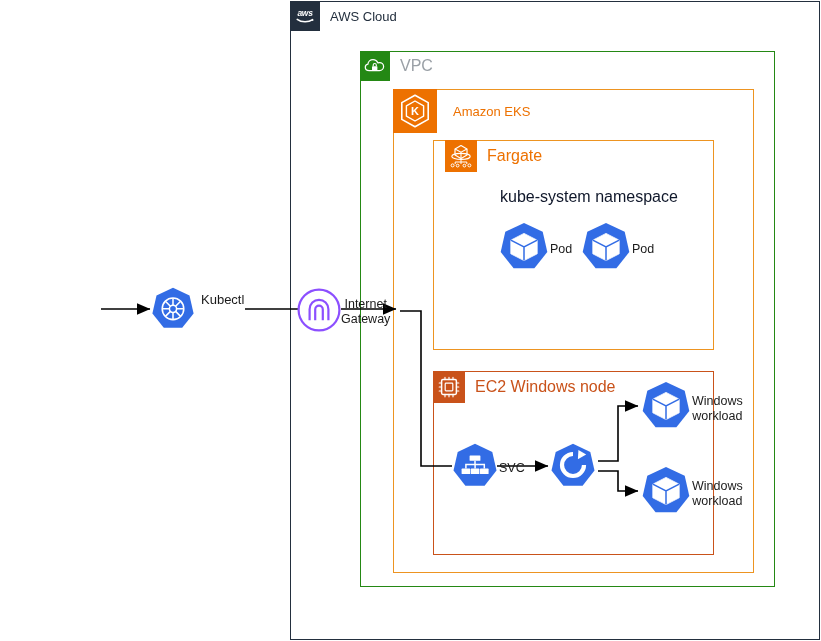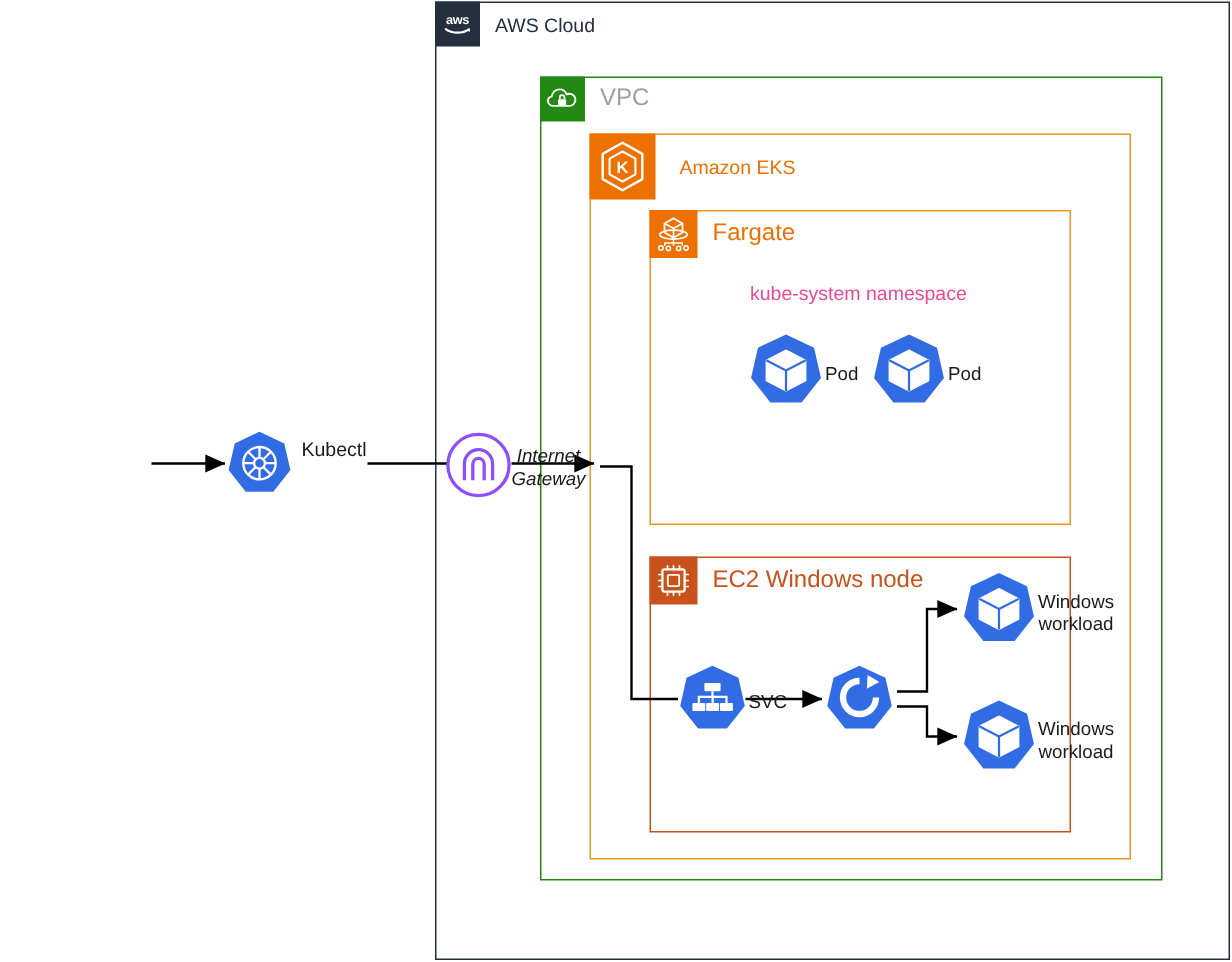--- a/index.html
+++ b/index.html
@@ -46,7 +46,7 @@
     justify-content: center;
     box-sizing: border-box;
   }
-  .gi-aws     { background: #232F3E; }
+  .gi-aws     { background: #232F3E; font-style: italic; }
   .gi-vpc     { background: #248814; }
   .gi-eks     { background: #ED7100; }
   .gi-fargate { background: #ED7100; }

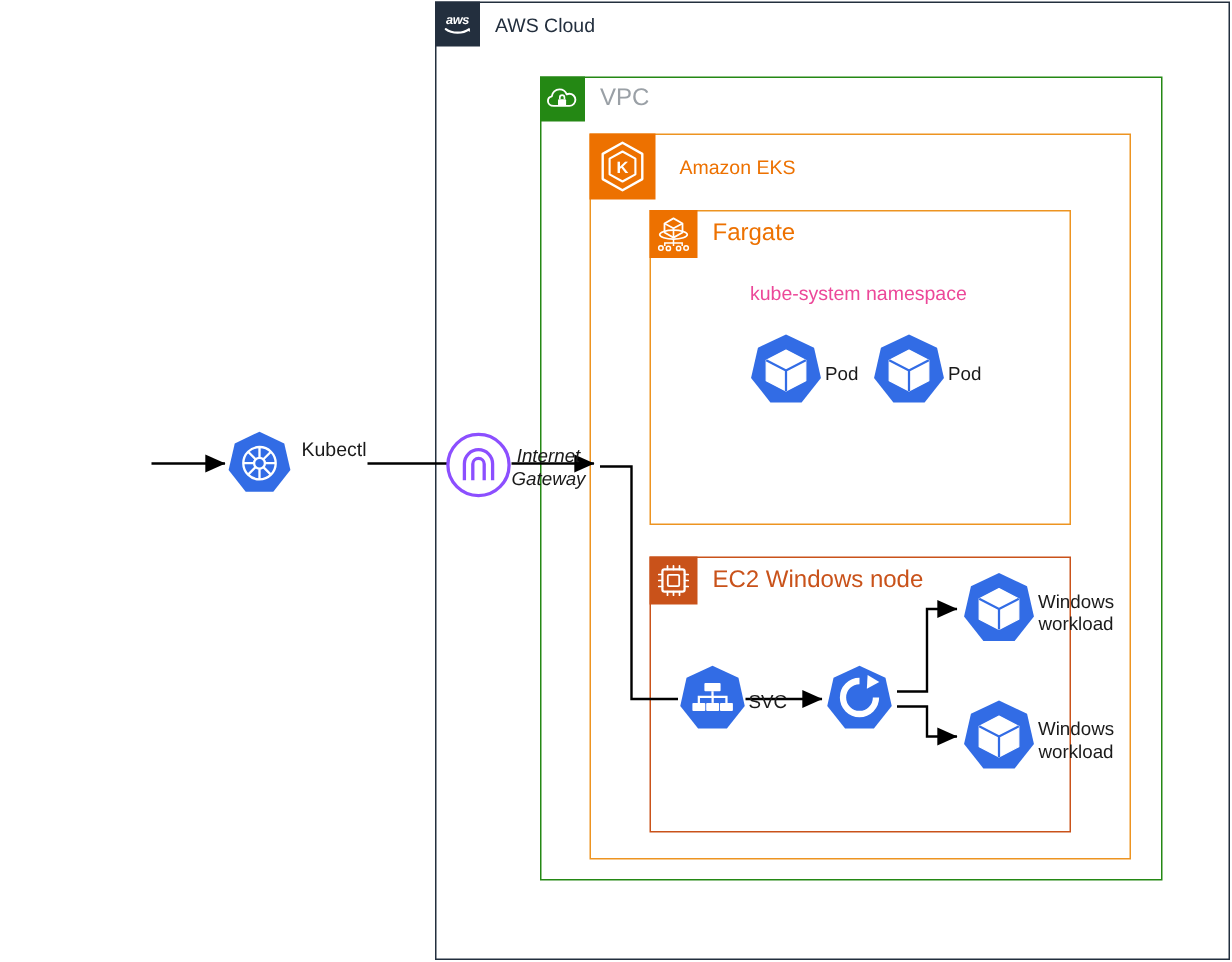--- a/index.html
+++ b/index.html
@@ -145,7 +145,7 @@
     <span class="group-label gl-eks" style="margin-left:16px; font-size:13px;">Amazon EKS</span>
   </div>
 
-  <div class="group-head" style="left:433px; top:140px; height:32px;">
+  <div class="group-head" style="left:433px; top:140px; height:32px;padding-left:12px;">
     <div class="group-icon gi-fargate" style="width:32px;height:32px;flex:0 0 32px;">
       <svg width="26" height="26" viewBox="0 0 26 26" aria-hidden="true">
         <path d="M13 2.6 L19.0 6.0 L19.0 12.0 L13 15.4 L7.0 12.0 L7.0 6.0 Z" fill="none" stroke="#FFFFFF" stroke-width="1.2" stroke-linejoin="round"></path>

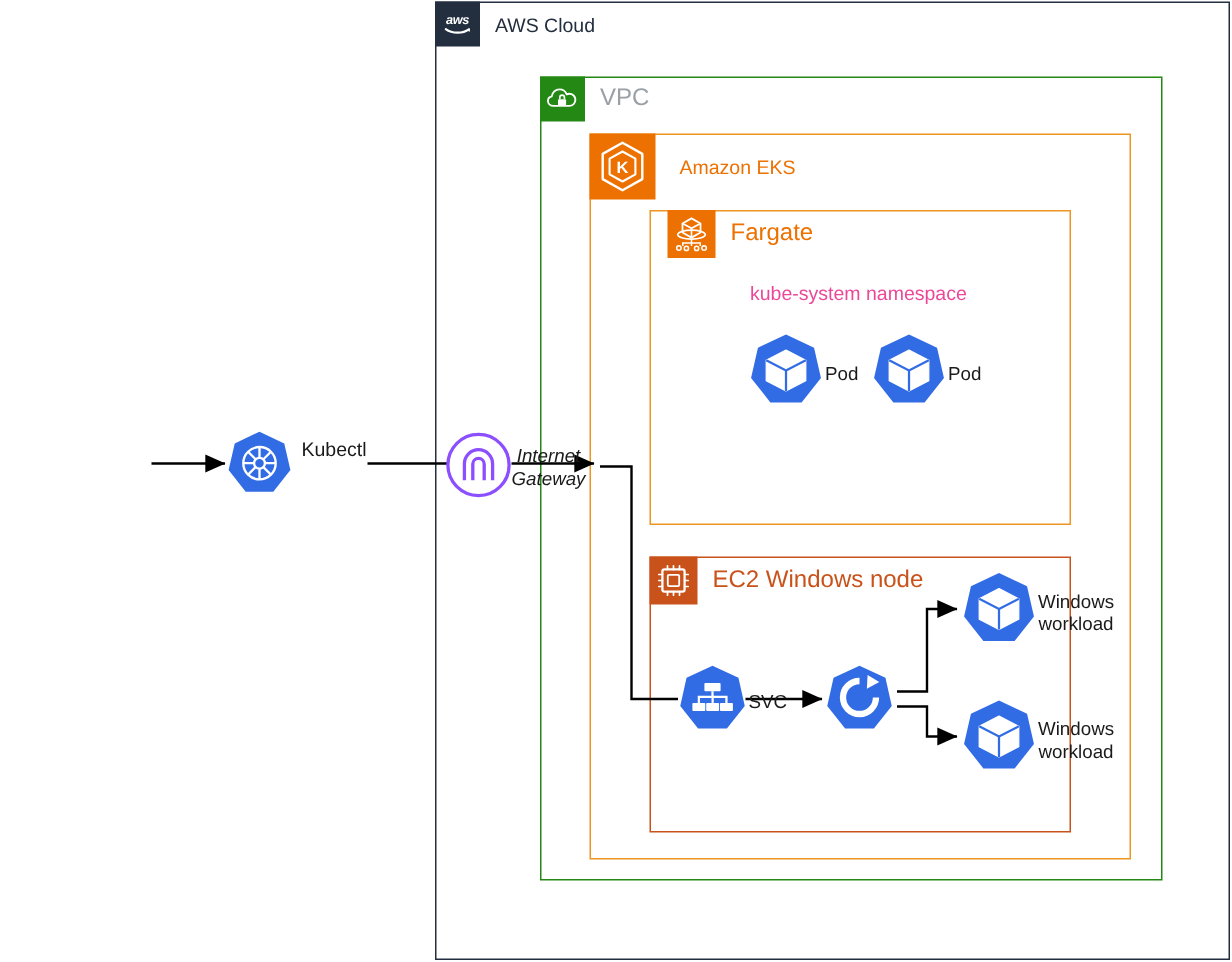--- a/index.html
+++ b/index.html
@@ -81,8 +81,8 @@
   }
   .plain-text {
     position: absolute;
-    font-size: 13px;
-    color: #ec4899;
+    font-size: 16px;
+    color: #0f172a;
     white-space: nowrap;
   }
   .inline-label {

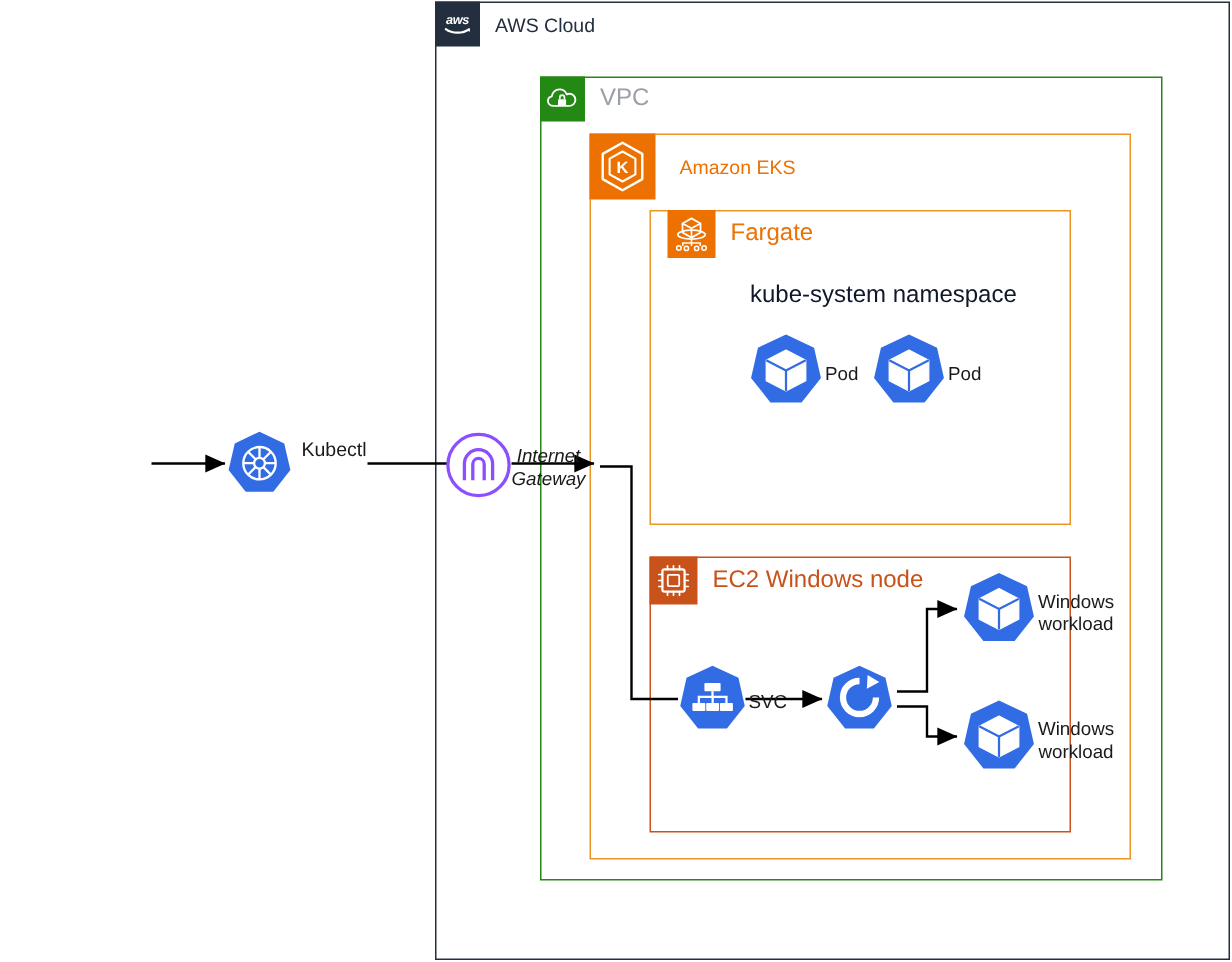--- a/index.html
+++ b/index.html
@@ -223,7 +223,7 @@
       <path d="M12.6 32.2 L12.6 21.2 A9.4 9.4 0 0 1 31.4 21.2 L31.4 32.2" fill="none" stroke="#8C4FFF" stroke-width="2.2"></path>
       <path d="M18.2 32.2 L18.2 21.4 A3.8 3.8 0 0 1 25.8 21.4 L25.8 32.2" fill="none" stroke="#8C4FFF" stroke-width="2.2"></path>
     </svg>
-    <span class="node-label" style="margin-top:3px;font-style:italic;">Internet
+    <span class="node-label" style="margin-top:3px;">Internet
 Gateway</span>
   </div>
 

